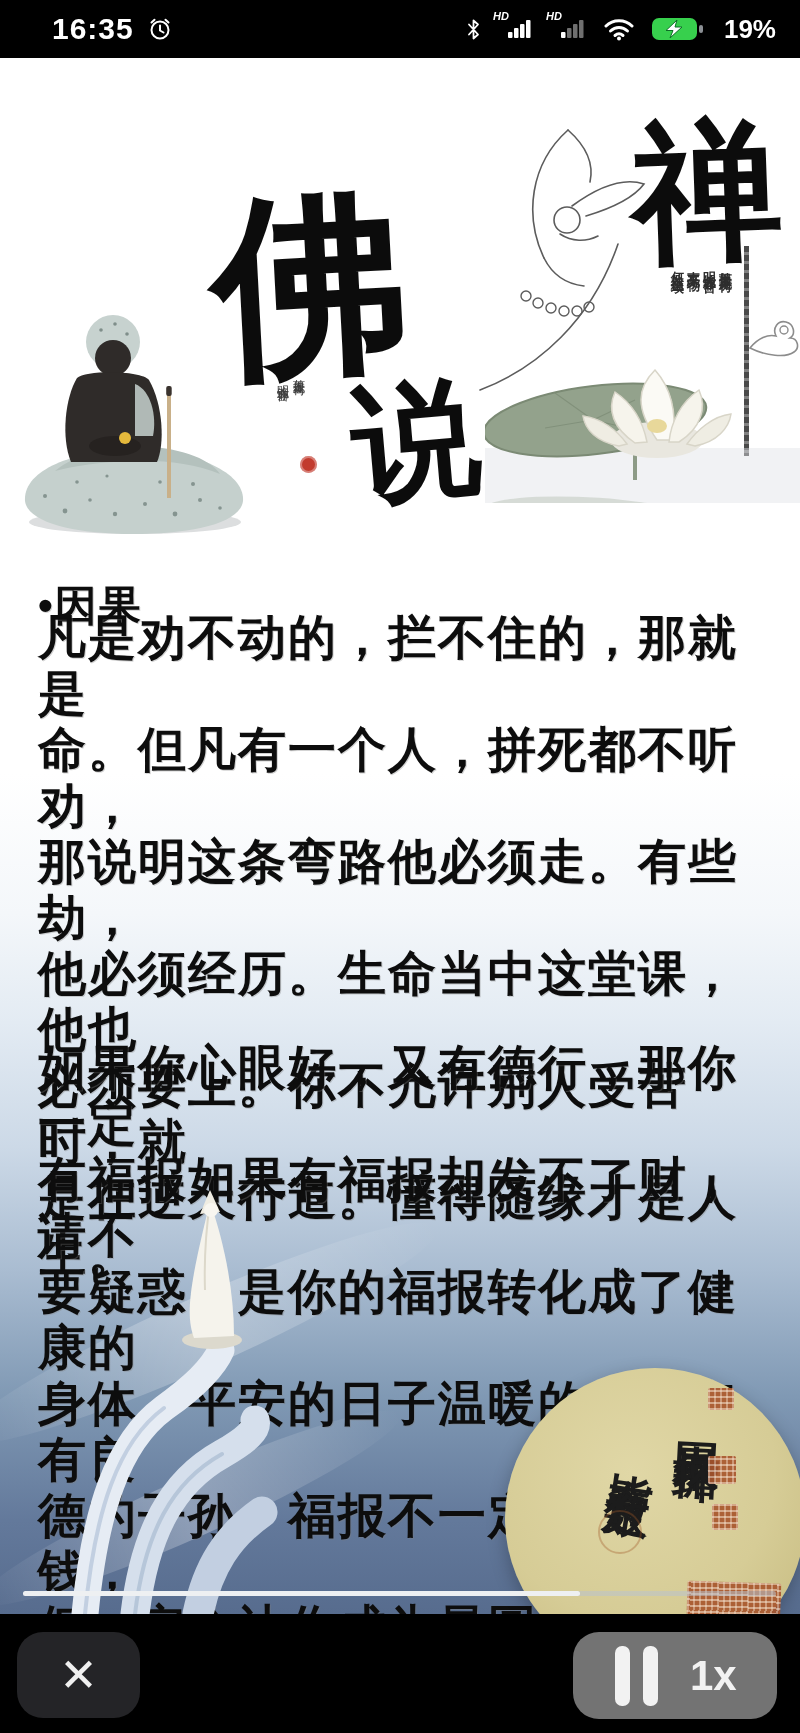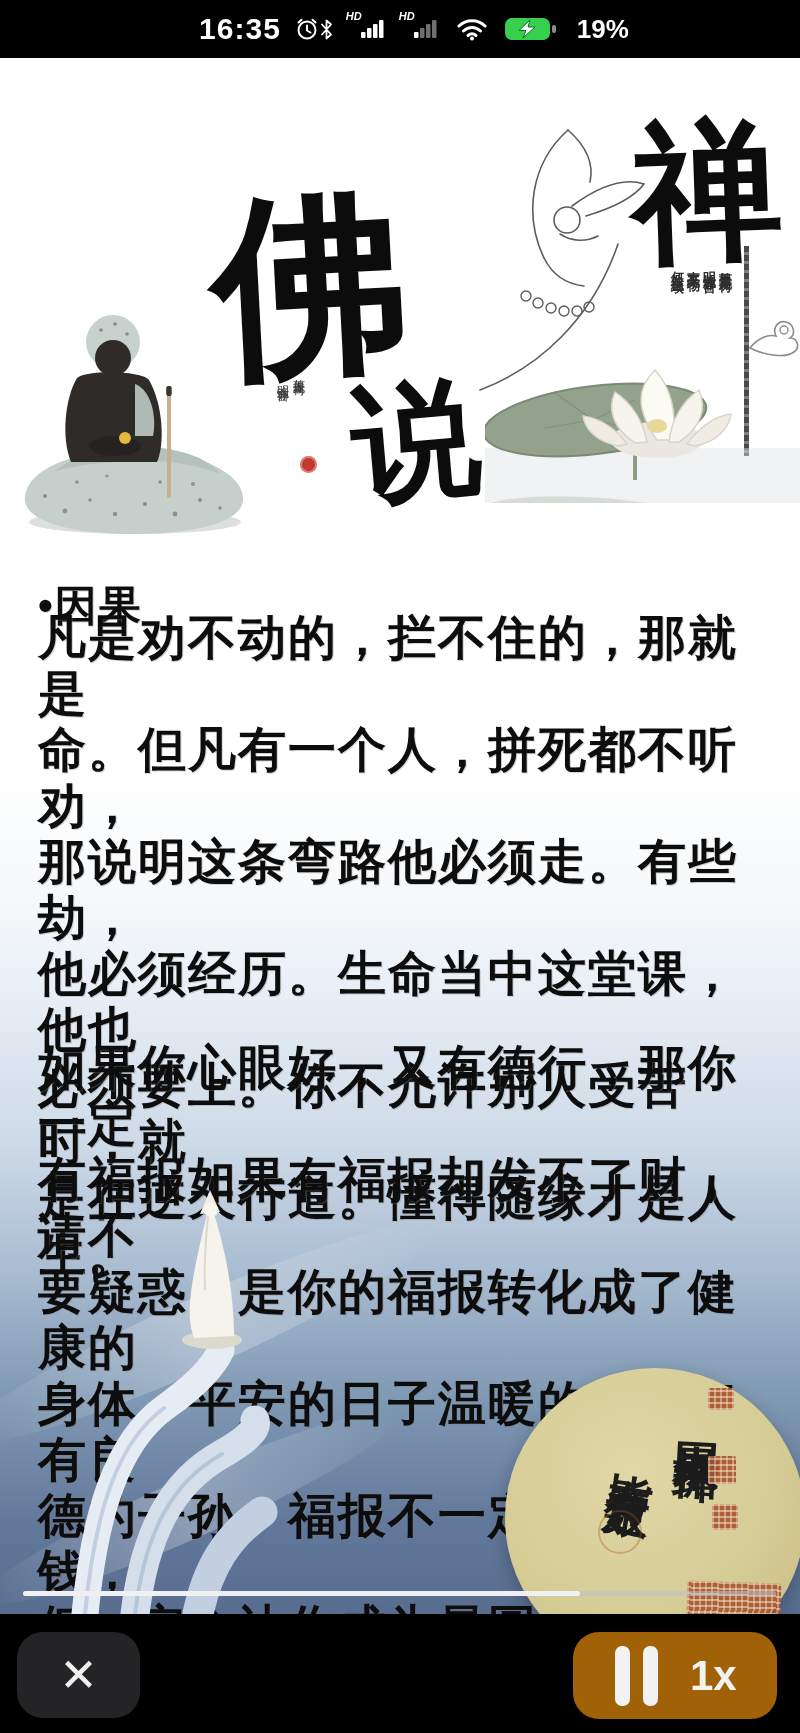--- a/index.html
+++ b/index.html
@@ -8,7 +8,7 @@
 
   
   .status-bar{position:absolute;left:0;top:0;width:800px;height:58px;background:#000;
-              display:flex;align-items:center;justify-content:center;color:#fff;}
+              display:flex;align-items:center;justify-content:space-between;color:#fff;}
   .sb-left{display:flex;align-items:center;gap:14px;padding-left:52px;}
   .sb-time{font-size:30px;font-weight:bold;letter-spacing:1px;}
   .sb-right{display:flex;align-items:center;gap:17px;padding-right:24px;}

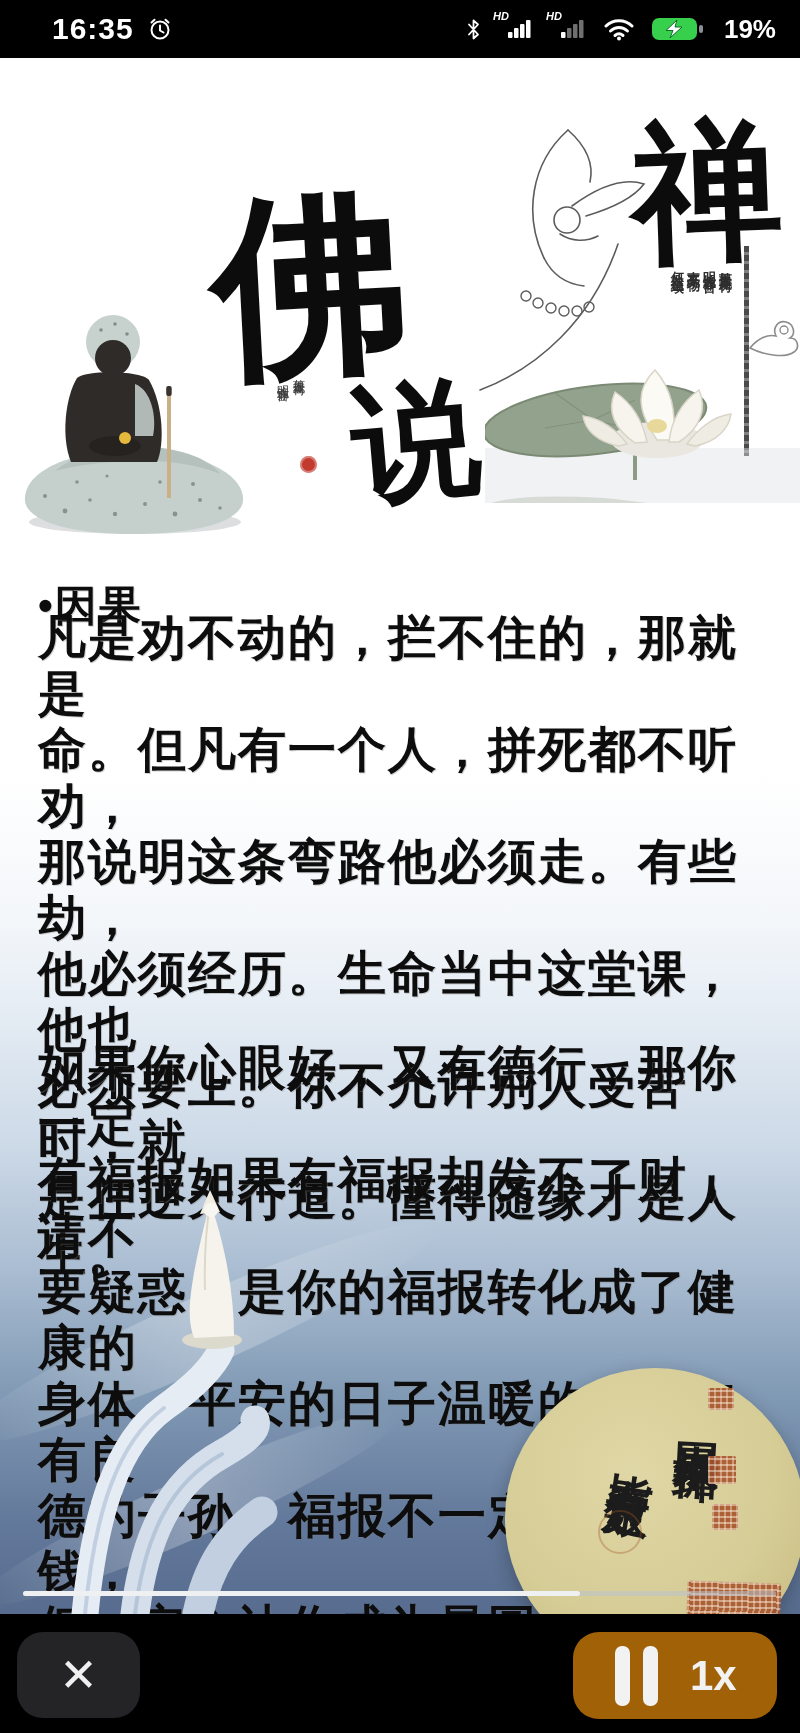--- a/index.html
+++ b/index.html
@@ -65,7 +65,7 @@
              background:#242427;color:#f0f0f0;font-size:46px;font-weight:300;
              display:flex;align-items:center;justify-content:center;}
   .pill{position:absolute;left:573px;top:18px;width:204px;height:87px;border-radius:26px;
-        background:#a16207;display:flex;align-items:center;}
+        background:#737373;display:flex;align-items:center;}
   .pause{display:flex;gap:13px;margin-left:42px;}
   .pause i{display:block;width:15px;height:60px;border-radius:7px;background:#f2f2f2;}
   .speed{margin-left:32px;color:#f2f2f2;font-size:42px;font-weight:bold;}

